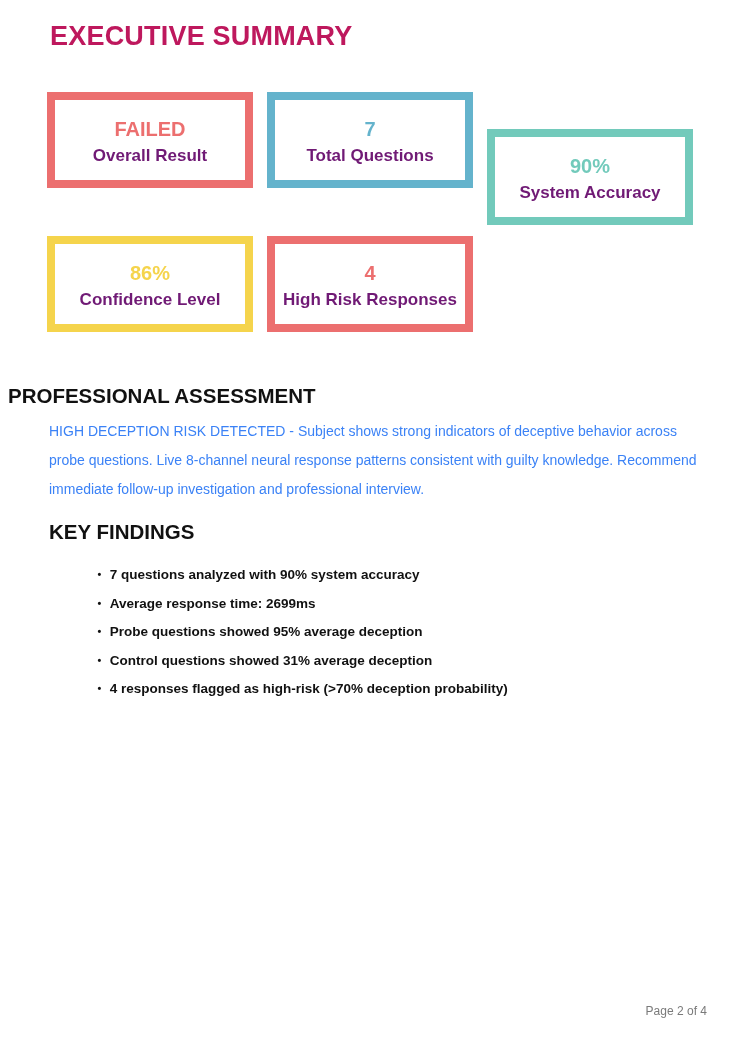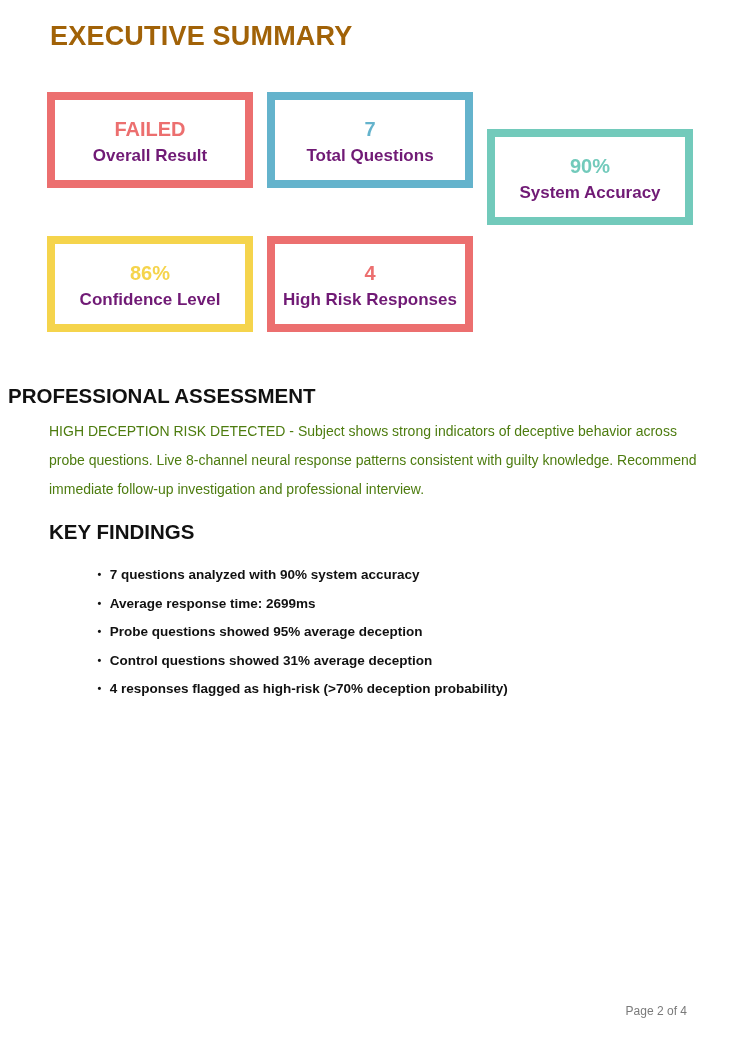--- a/index.html
+++ b/index.html
@@ -22,7 +22,7 @@
     font-size: 27px;
     line-height: 30px;
     font-weight: 700;
-    color: #a16207;
+    color: #be185d;
     letter-spacing: 0.2px;
   }
   .cards {

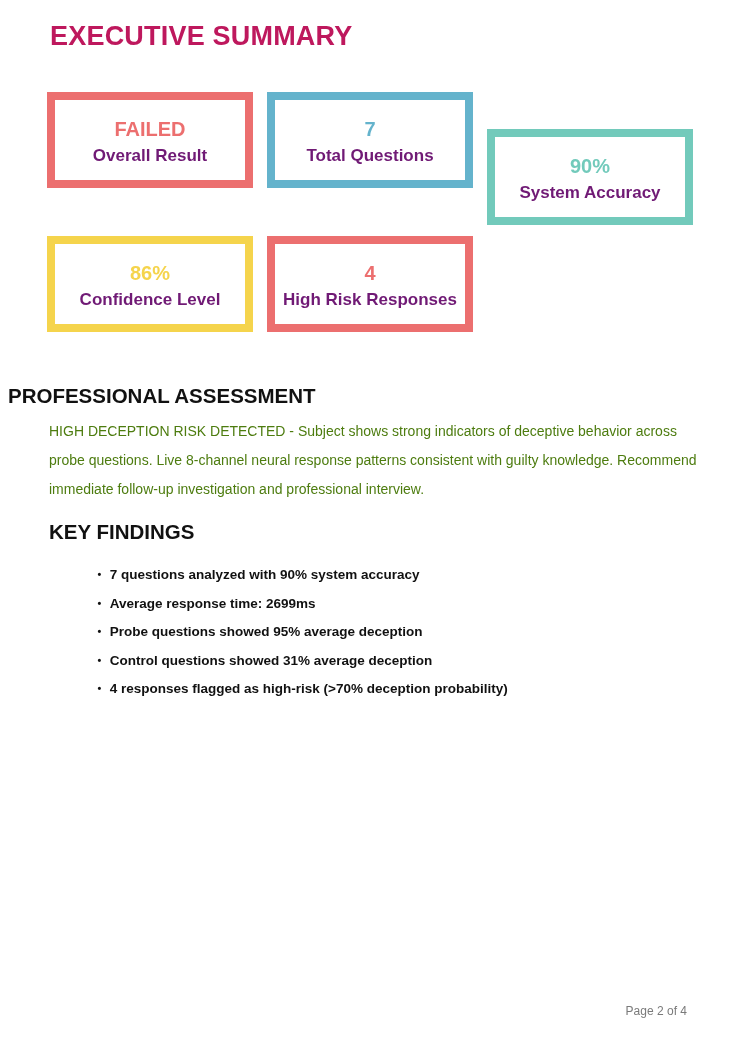--- a/index.html
+++ b/index.html
@@ -70,7 +70,7 @@
     font-size: 14px;
     line-height: 29px;
     font-weight: 400;
-    color: #4d7c0f;
+    color: #3b82f6;
   }
   .findings-heading { padding-top: 16px; }
   .findings-list {

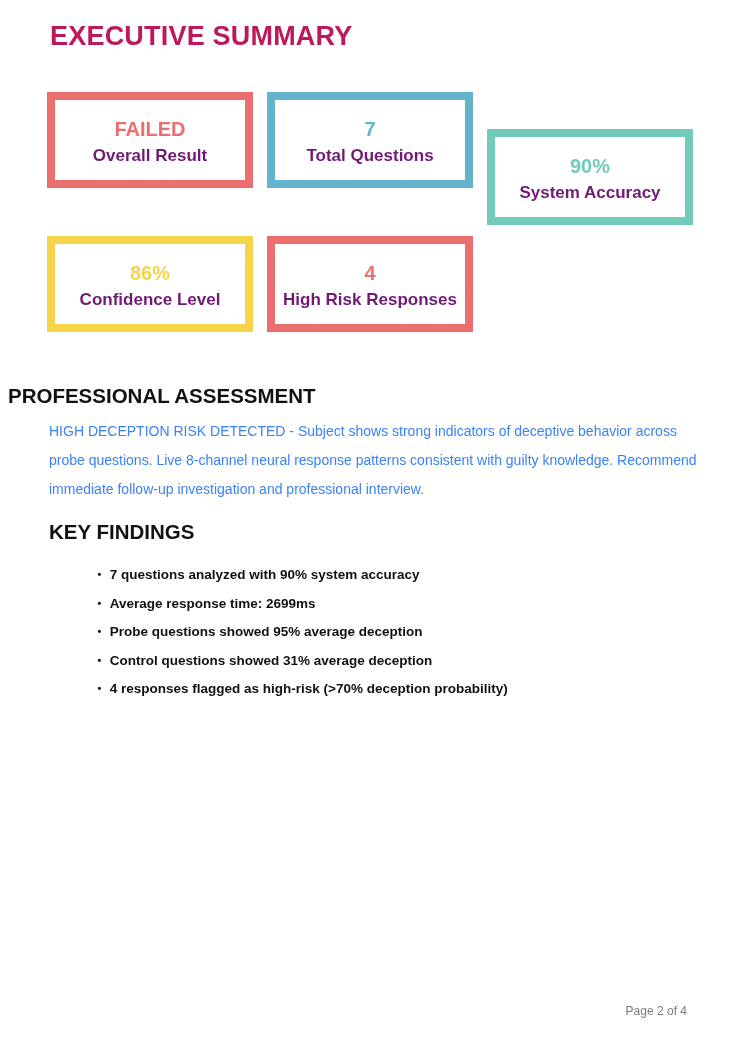--- a/index.html
+++ b/index.html
@@ -93,7 +93,7 @@
   .footer {
     position: absolute;
     top: 1004px;
-    right: 56px;
+    right: 36px;
     font-size: 12px;
     color: #7a7a7a;
   }

